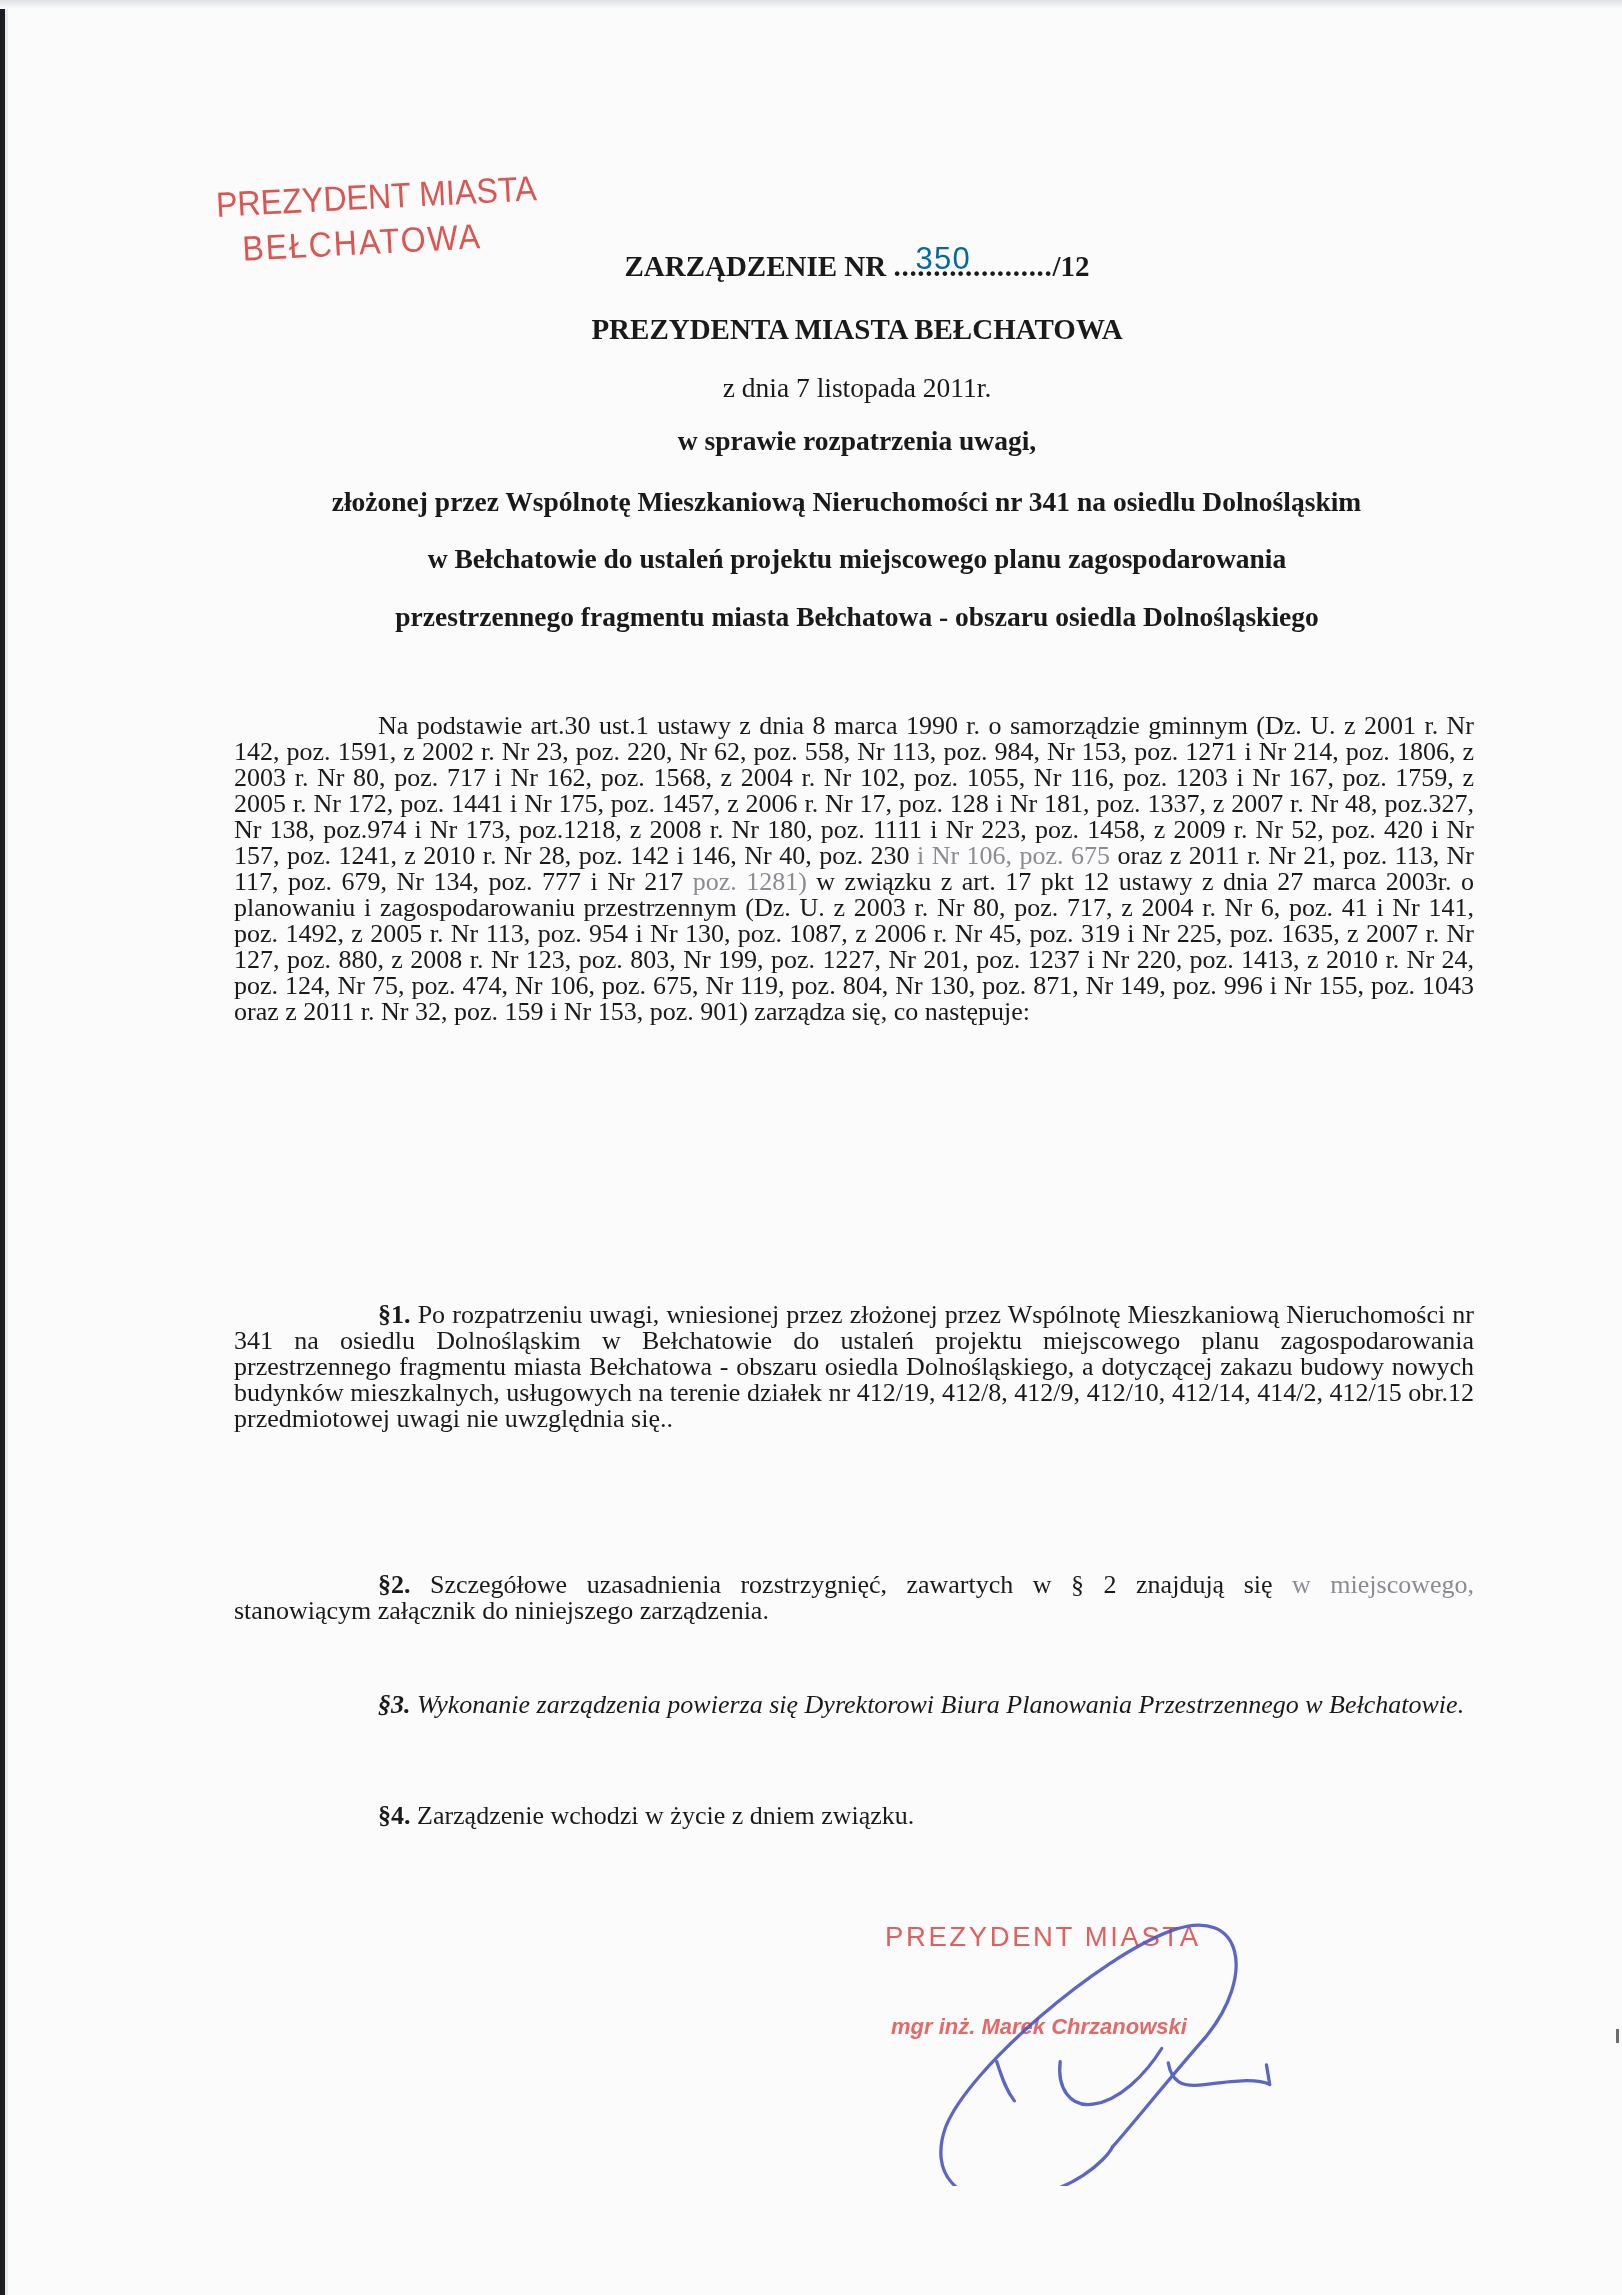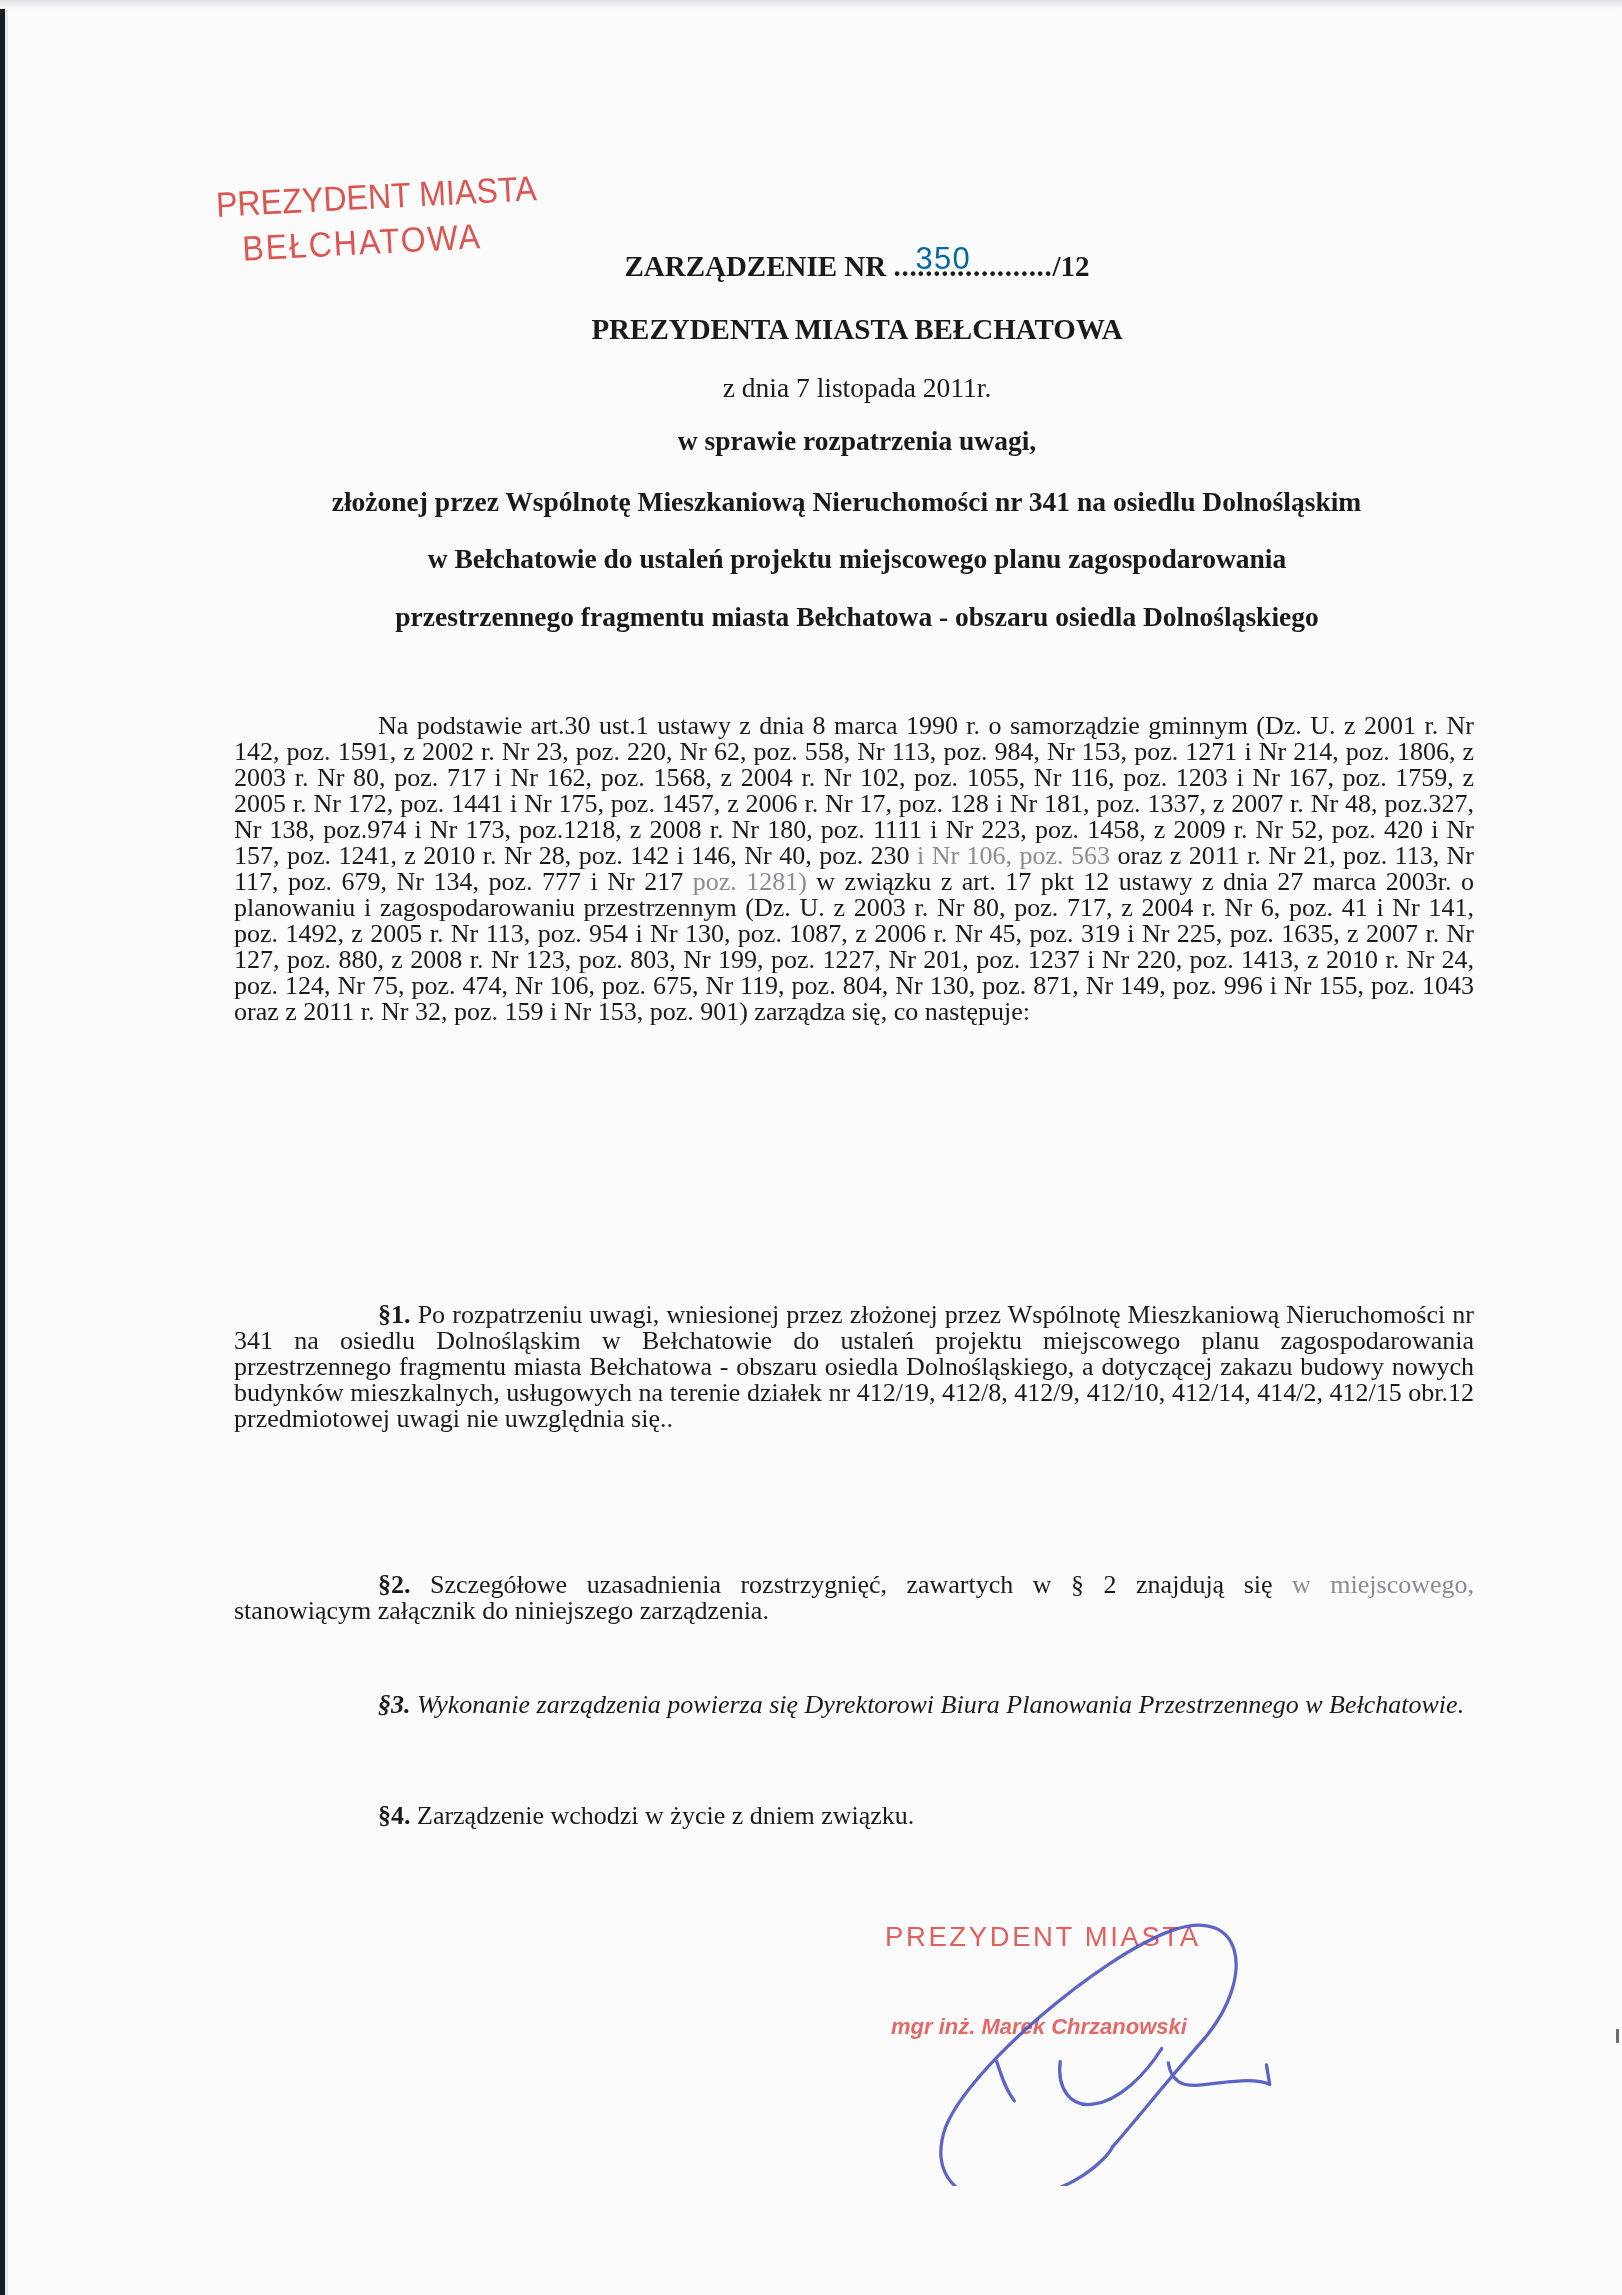--- a/index.html
+++ b/index.html
@@ -105,7 +105,7 @@
 
 <div class="para para-basis">
   <span class="indent"></span><span>Na podstawie art.30 ust.1 ustawy z dnia 8 marca 1990 r. o samorządzie gminnym (Dz. U. z 2001 r. Nr 142, poz. 1591, z 2002 r. Nr 23, poz. 220, Nr 62, poz. 558, Nr 113, poz. 984, Nr 153, poz. 1271 i Nr 214, poz. 1806, z 2003 r. Nr 80, poz. 717 i Nr 162, poz. 1568, z 2004 r. Nr 102, poz. 1055, Nr 116, poz. 1203 i Nr 167, poz. 1759, z 2005 r. Nr 172, poz. 1441 i Nr 175, poz. 1457, z 2006 r. Nr 17, poz. 128 i Nr 181, poz. 1337, z 2007 r. Nr 48, poz.327, Nr 138, poz.974 i Nr 173, poz.1218, z 2008 r. Nr 180, poz. 1111 i Nr 223, poz. 1458, z 2009 r. Nr 52, poz. 420 i Nr 157, poz. 1241, z 2010 r. Nr 28, poz. 142 i 146, Nr 40, poz. 230</span>
-  <span class="faded">i Nr 106, poz. 563</span><span> oraz z 2011 r. Nr 21, poz. 113, Nr 117, poz. 679, Nr 134, poz. 777 i Nr 217</span>
+  <span class="faded">i Nr 106, poz. 675</span><span> oraz z 2011 r. Nr 21, poz. 113, Nr 117, poz. 679, Nr 134, poz. 777 i Nr 217</span>
   <span class="faded">poz. 1281)</span><span> w związku z art. 17 pkt 12 ustawy z dnia 27 marca 2003r. o planowaniu i zagospodarowaniu przestrzennym (Dz. U. z 2003 r. Nr 80, poz. 717, z 2004 r. Nr 6, poz. 41 i Nr 141, poz. 1492, z 2005 r. Nr 113, poz. 954 i Nr 130, poz. 1087, z 2006 r. Nr 45, poz. 319 i Nr 225, poz. 1635, z 2007 r. Nr 127, poz. 880, z 2008 r. Nr 123, poz. 803, Nr 199, poz. 1227, Nr 201, poz. 1237 i Nr 220, poz. 1413, z 2010 r. Nr 24, poz. 124, Nr 75, poz. 474, Nr 106, poz. 675, Nr 119, poz. 804, Nr 130, poz. 871, Nr 149, poz. 996 i Nr 155, poz. 1043 oraz z 2011 r. Nr 32, poz. 159 i Nr 153, poz. 901) zarządza się, co następuje:</span>
 </div>
 

